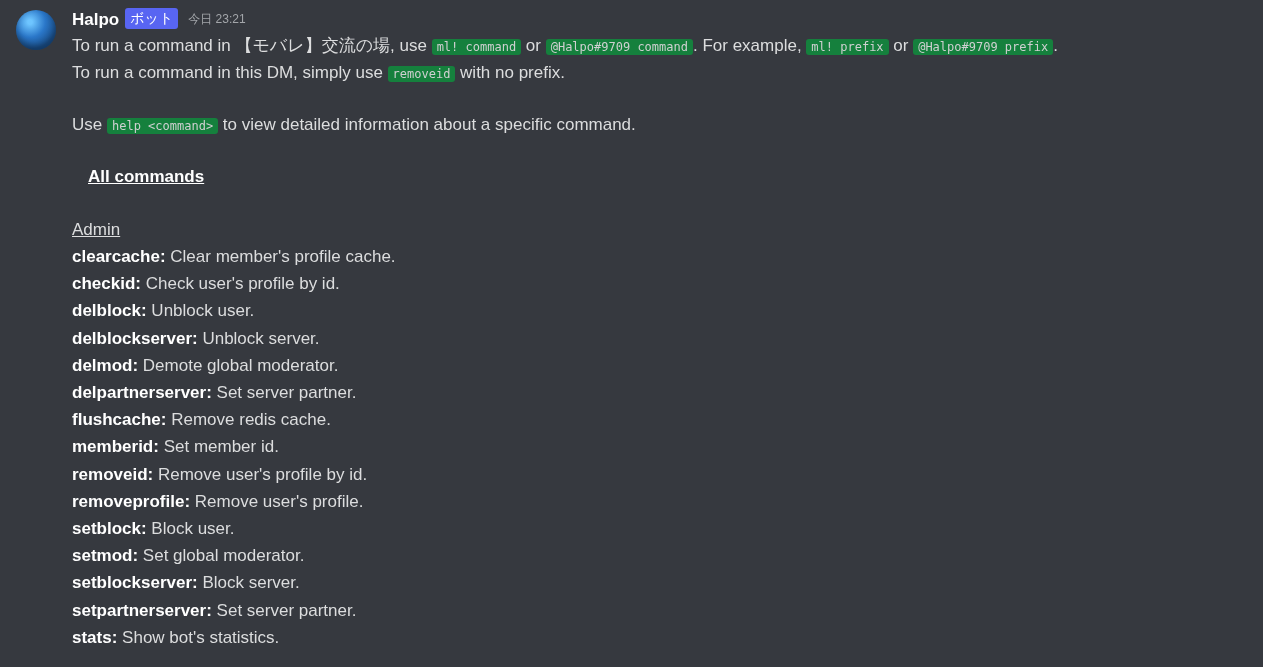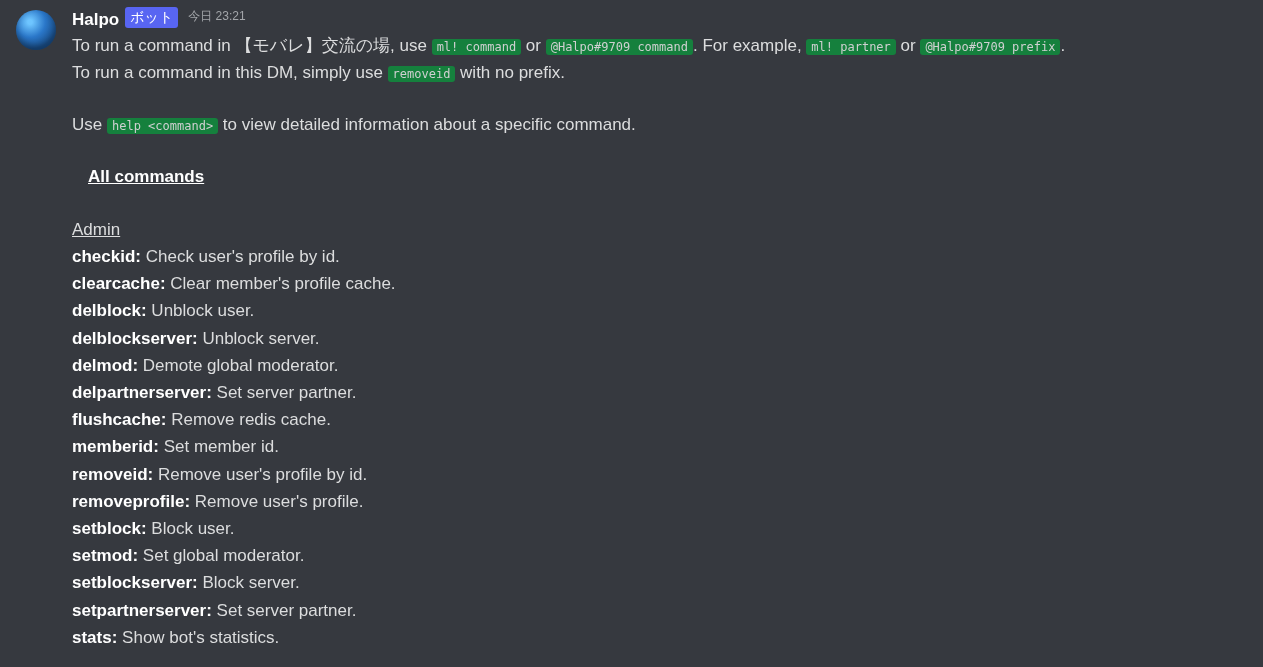--- a/index.html
+++ b/index.html
@@ -34,7 +34,7 @@
   }
   .header-line {
     display: flex;
-    align-items: flex-start;
+    align-items: center;
     gap: 6px;
     margin-bottom: 2px;
   }

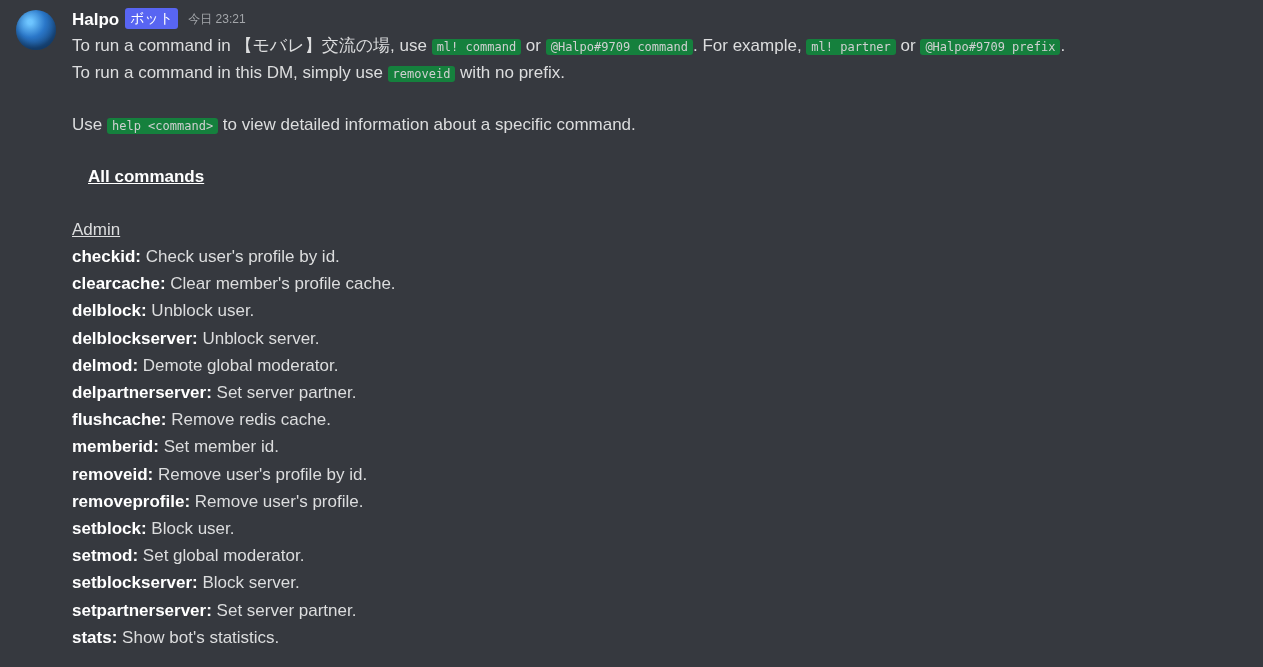--- a/index.html
+++ b/index.html
@@ -109,7 +109,7 @@
     </div>
     <div class="body">
       <p>
-        <span>To run a command in 【モバレ】交流の場, use </span><code class="inline">ml! command</code><span> or </span><code class="inline">@Halpo#9709 command</code><span>. For example, </span><code class="inline">ml! partner</code><span> or </span><code class="inline">@Halpo#9709 prefix</code><span>.</span>
+        <span>To run a command in 【モバレ】交流の場, use </span><code class="inline">ml! command</code><span> or </span><code class="inline">@Halpo#9709 command</code><span>. For example, </span><code class="inline">ml! prefix</code><span> or </span><code class="inline">@Halpo#9709 prefix</code><span>.</span>
       </p>
       <p>
         <span>To run a command in this DM, simply use </span><code class="inline">removeid</code><span> with no prefix.</span>

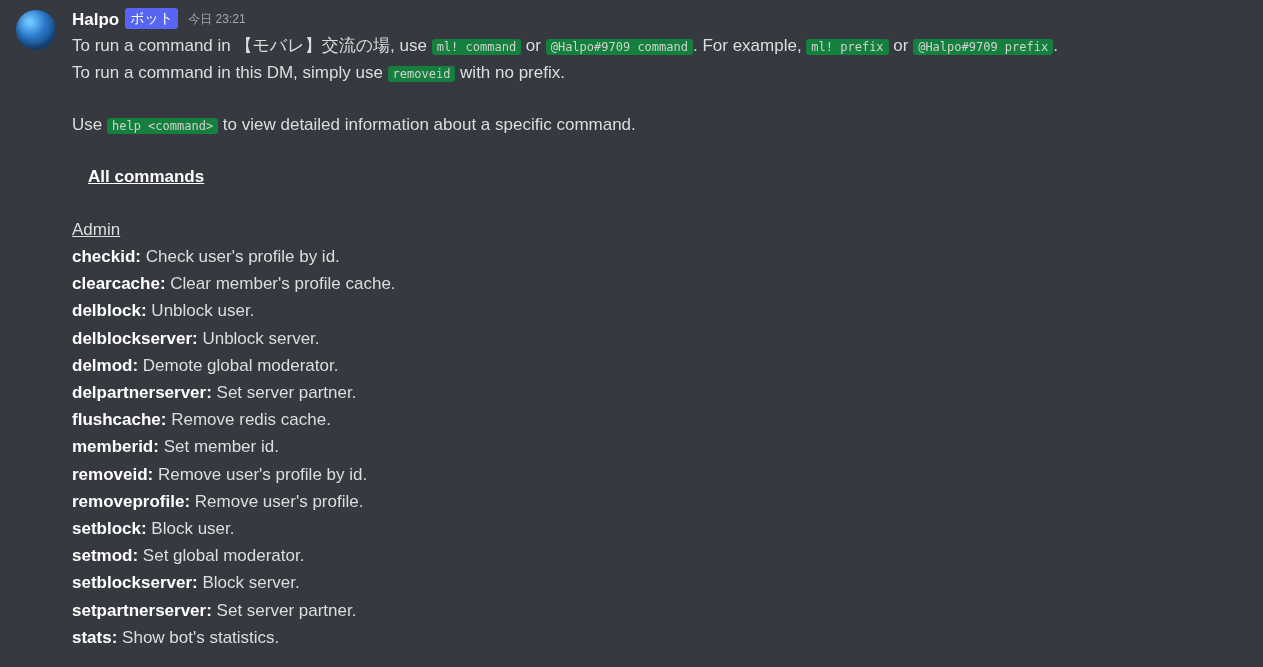--- a/index.html
+++ b/index.html
@@ -123,8 +123,8 @@
       <div class="para-gap"></div>
       <p><span class="u">Admin</span></p>
       <div id="commands-list">
+          <div class="cmd-line"><span class="cmd-name">clearcache:</span><span> Clear member's profile cache.</span></div>
           <div class="cmd-line"><span class="cmd-name">checkid:</span><span> Check user's profile by id.</span></div>
-          <div class="cmd-line"><span class="cmd-name">clearcache:</span><span> Clear member's profile cache.</span></div>
           <div class="cmd-line"><span class="cmd-name">delblock:</span><span> Unblock user.</span></div>
           <div class="cmd-line"><span class="cmd-name">delblockserver:</span><span> Unblock server.</span></div>
           <div class="cmd-line"><span class="cmd-name">delmod:</span><span> Demote global moderator.</span></div>

